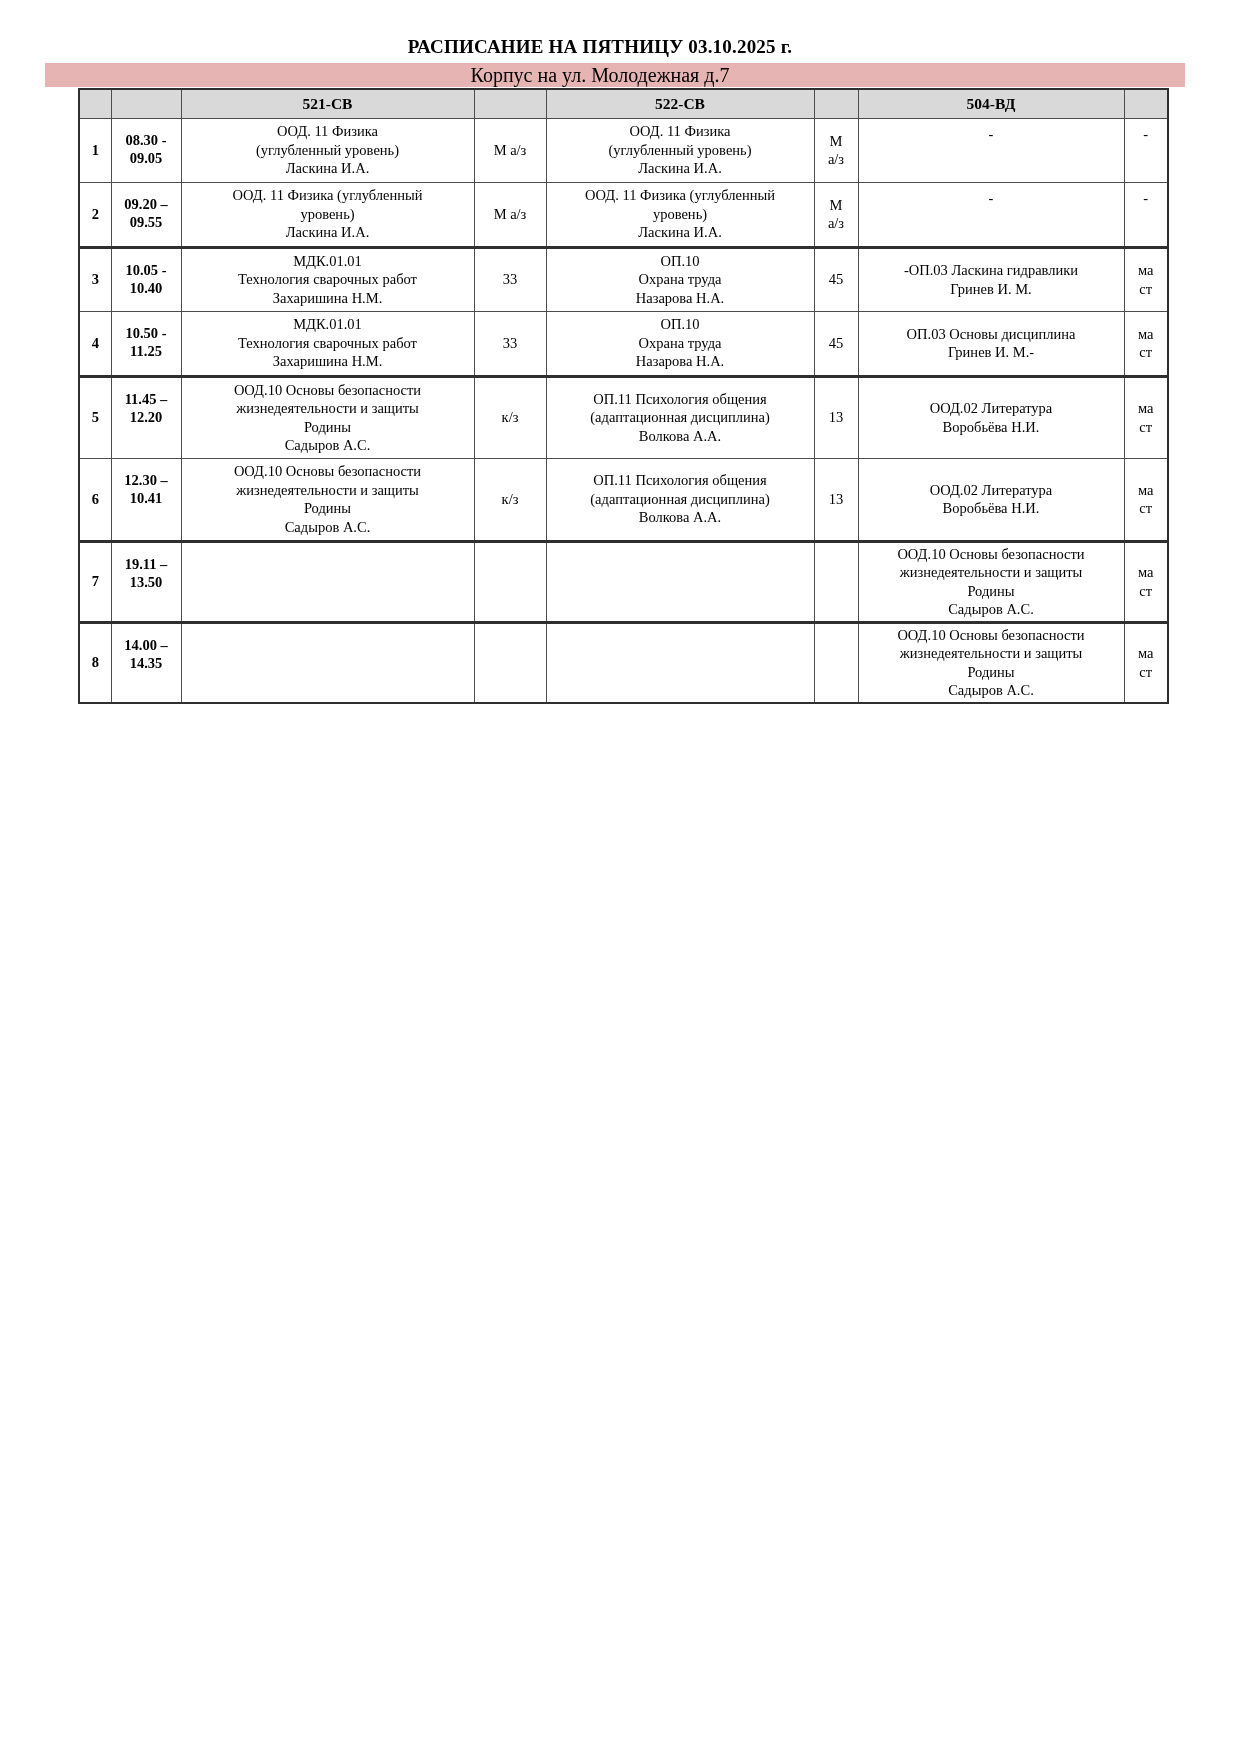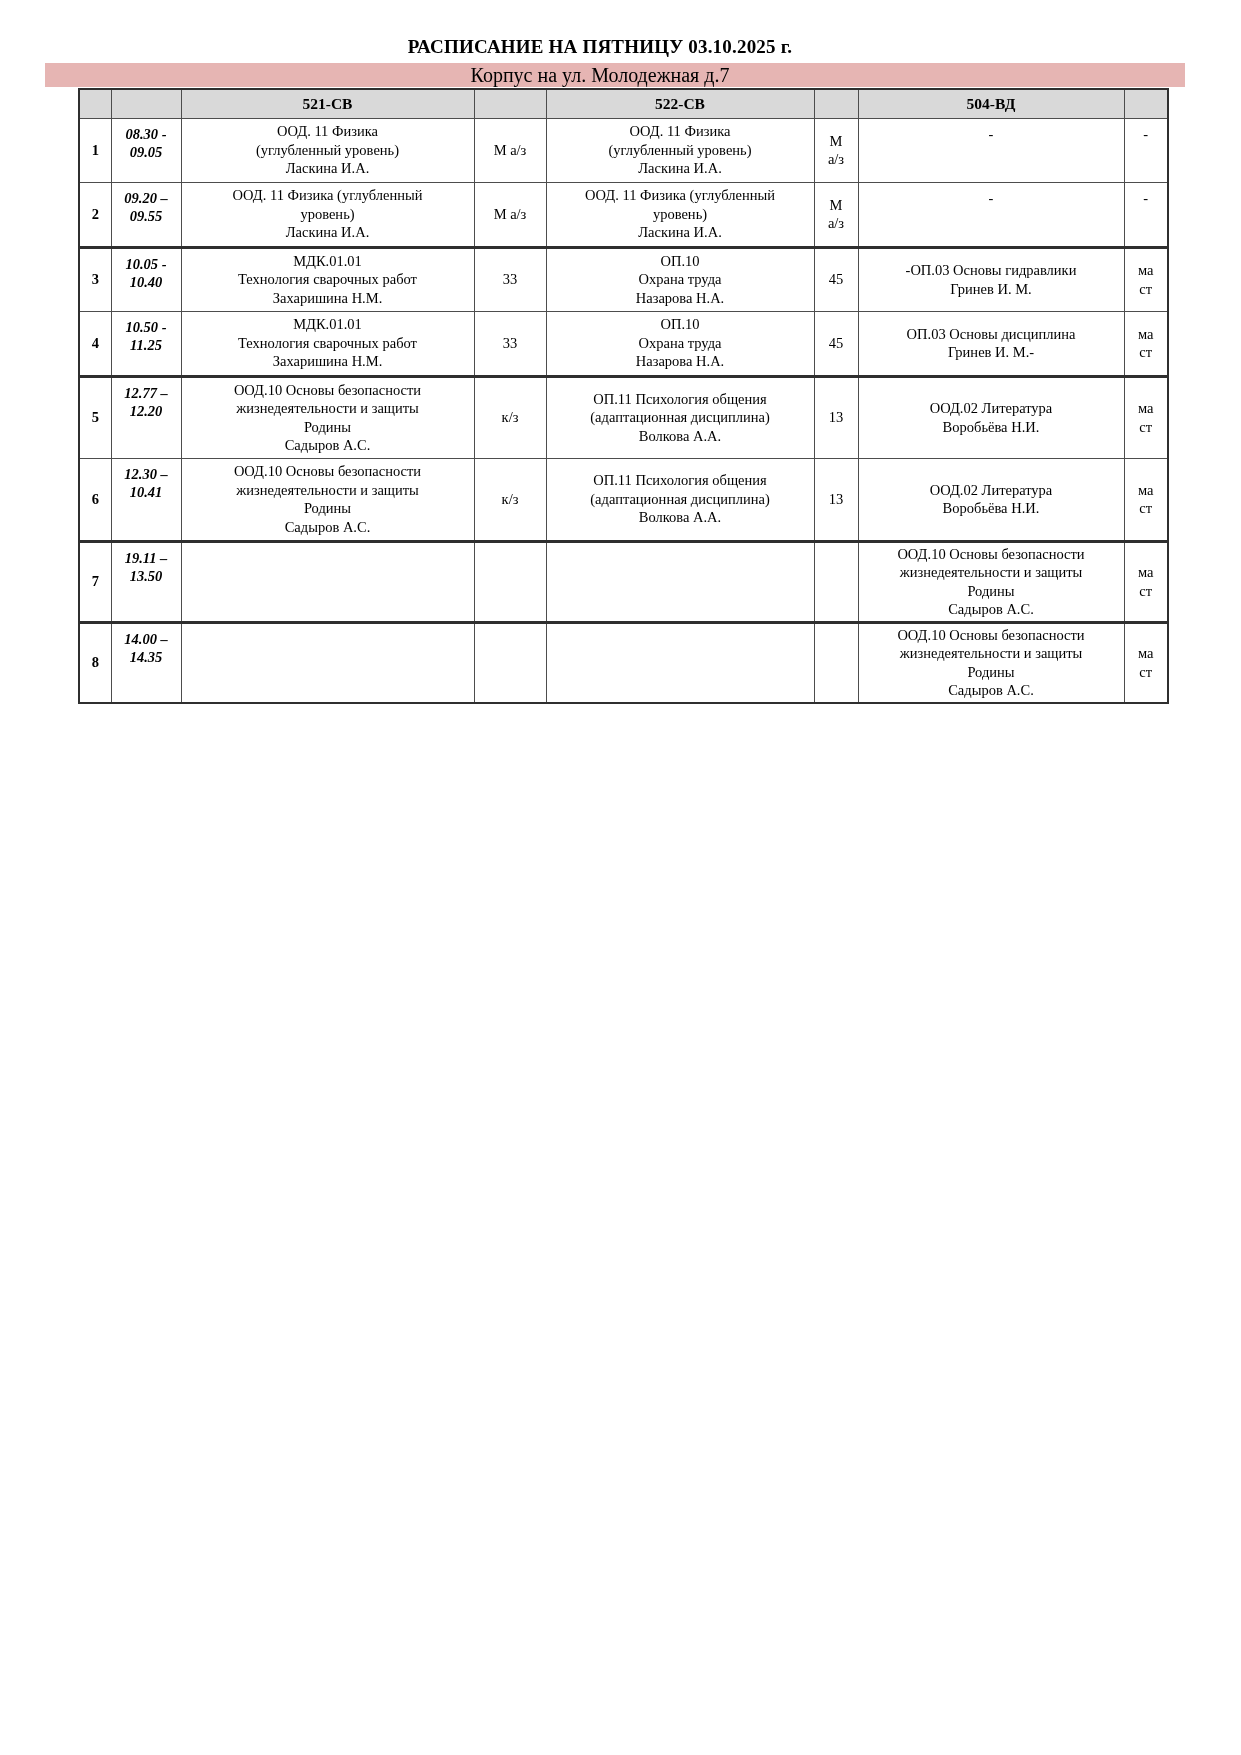--- a/index.html
+++ b/index.html
@@ -63,7 +63,7 @@
   .schedule tbody tr:nth-child(8){height:79px;}
   .schedule tr.group-end td{border-bottom:3px solid var(--border-thick);}
   .schedule td.num{font-weight:bold;}
-  .schedule td.time{font-weight:bold;vertical-align:top;padding-top:6px;font-style:italic;}
+  .schedule td.time{font-weight:bold;vertical-align:top;padding-top:12px;}
   .schedule td.top{vertical-align:top;padding-top:6px;}
 </style>
 </head>

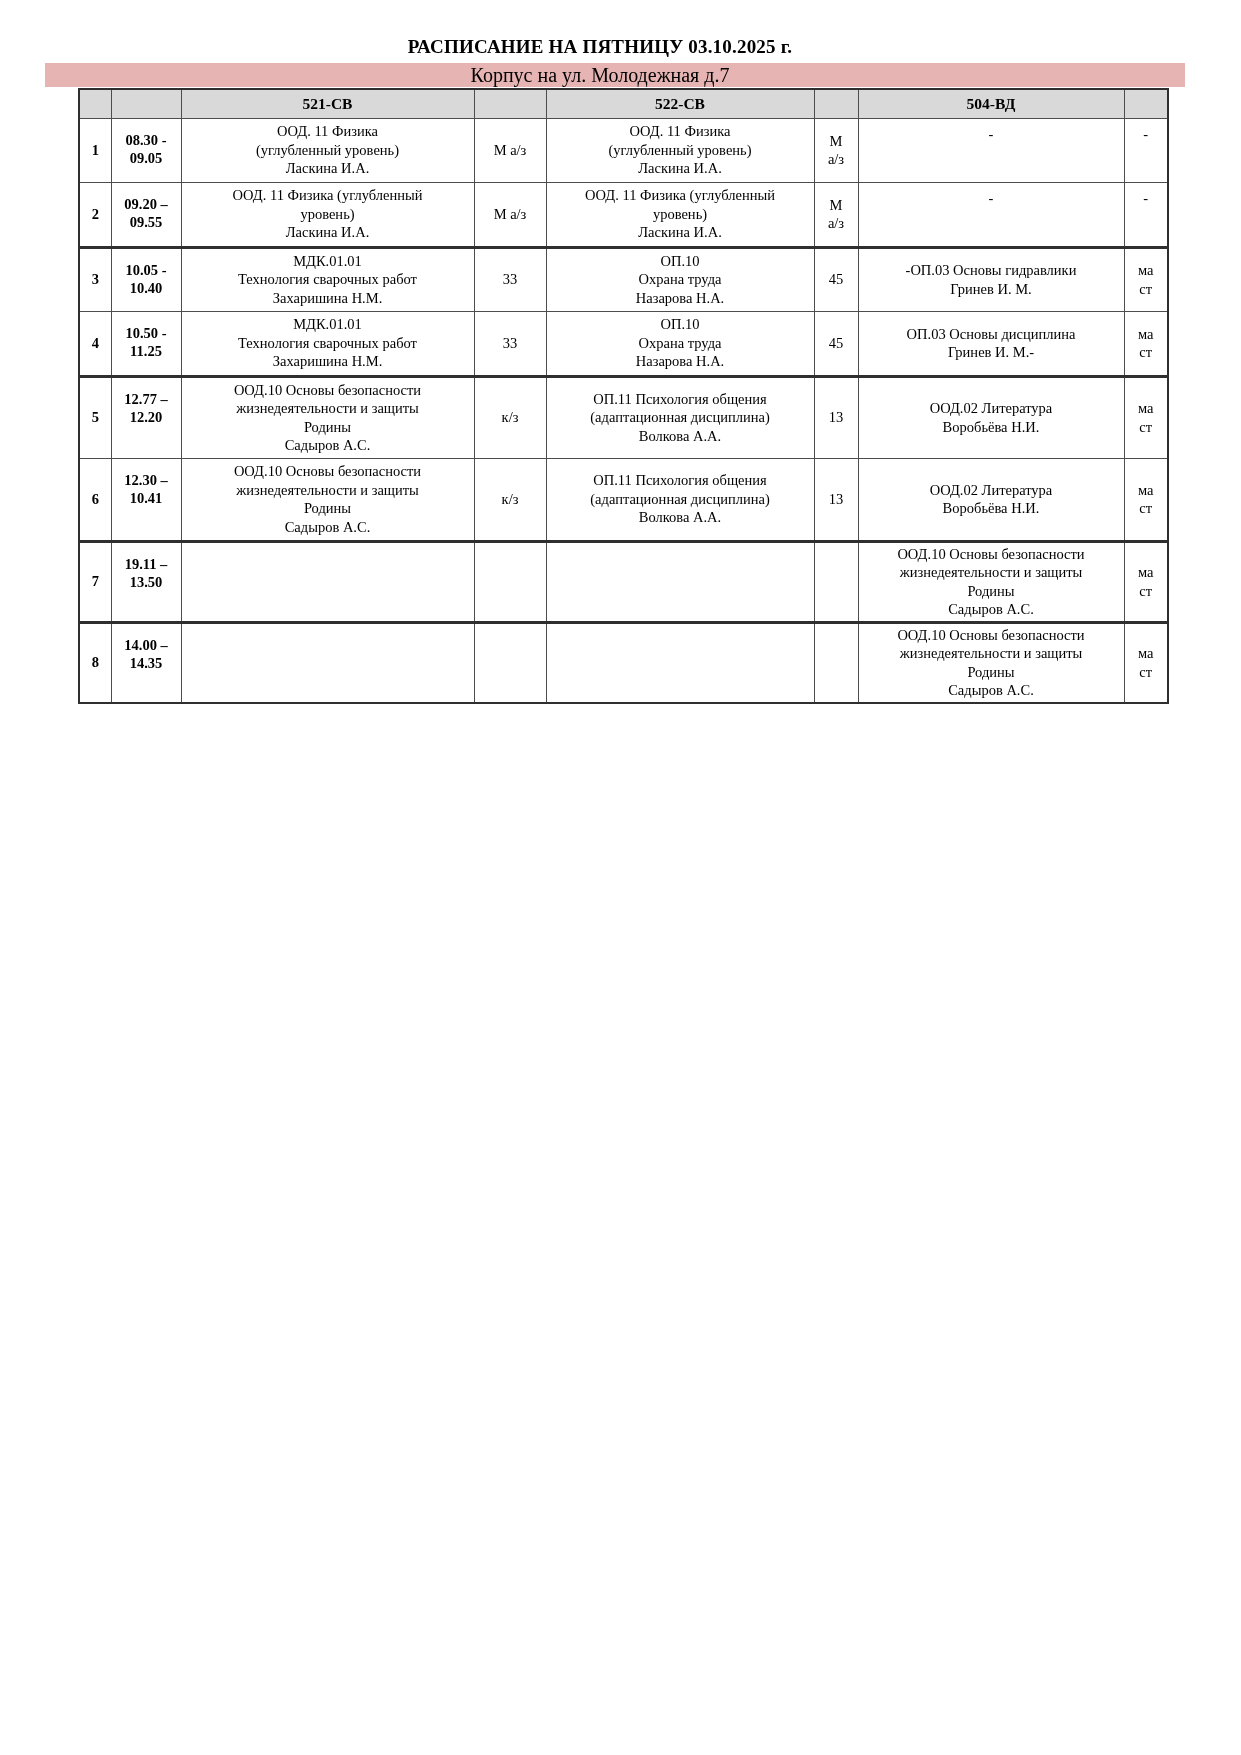--- a/index.html
+++ b/index.html
@@ -145,7 +145,7 @@
 Охрана труда
 Назарова Н.А.</td>
       <td class="room">45</td>
-      <td class="subject">-ОП.03 Основы гидравлики
+      <td class="subject">-ОП.03 Ласкина гидравлики
 Гринев И. М.</td>
       <td class="room">ма
 ст</td>

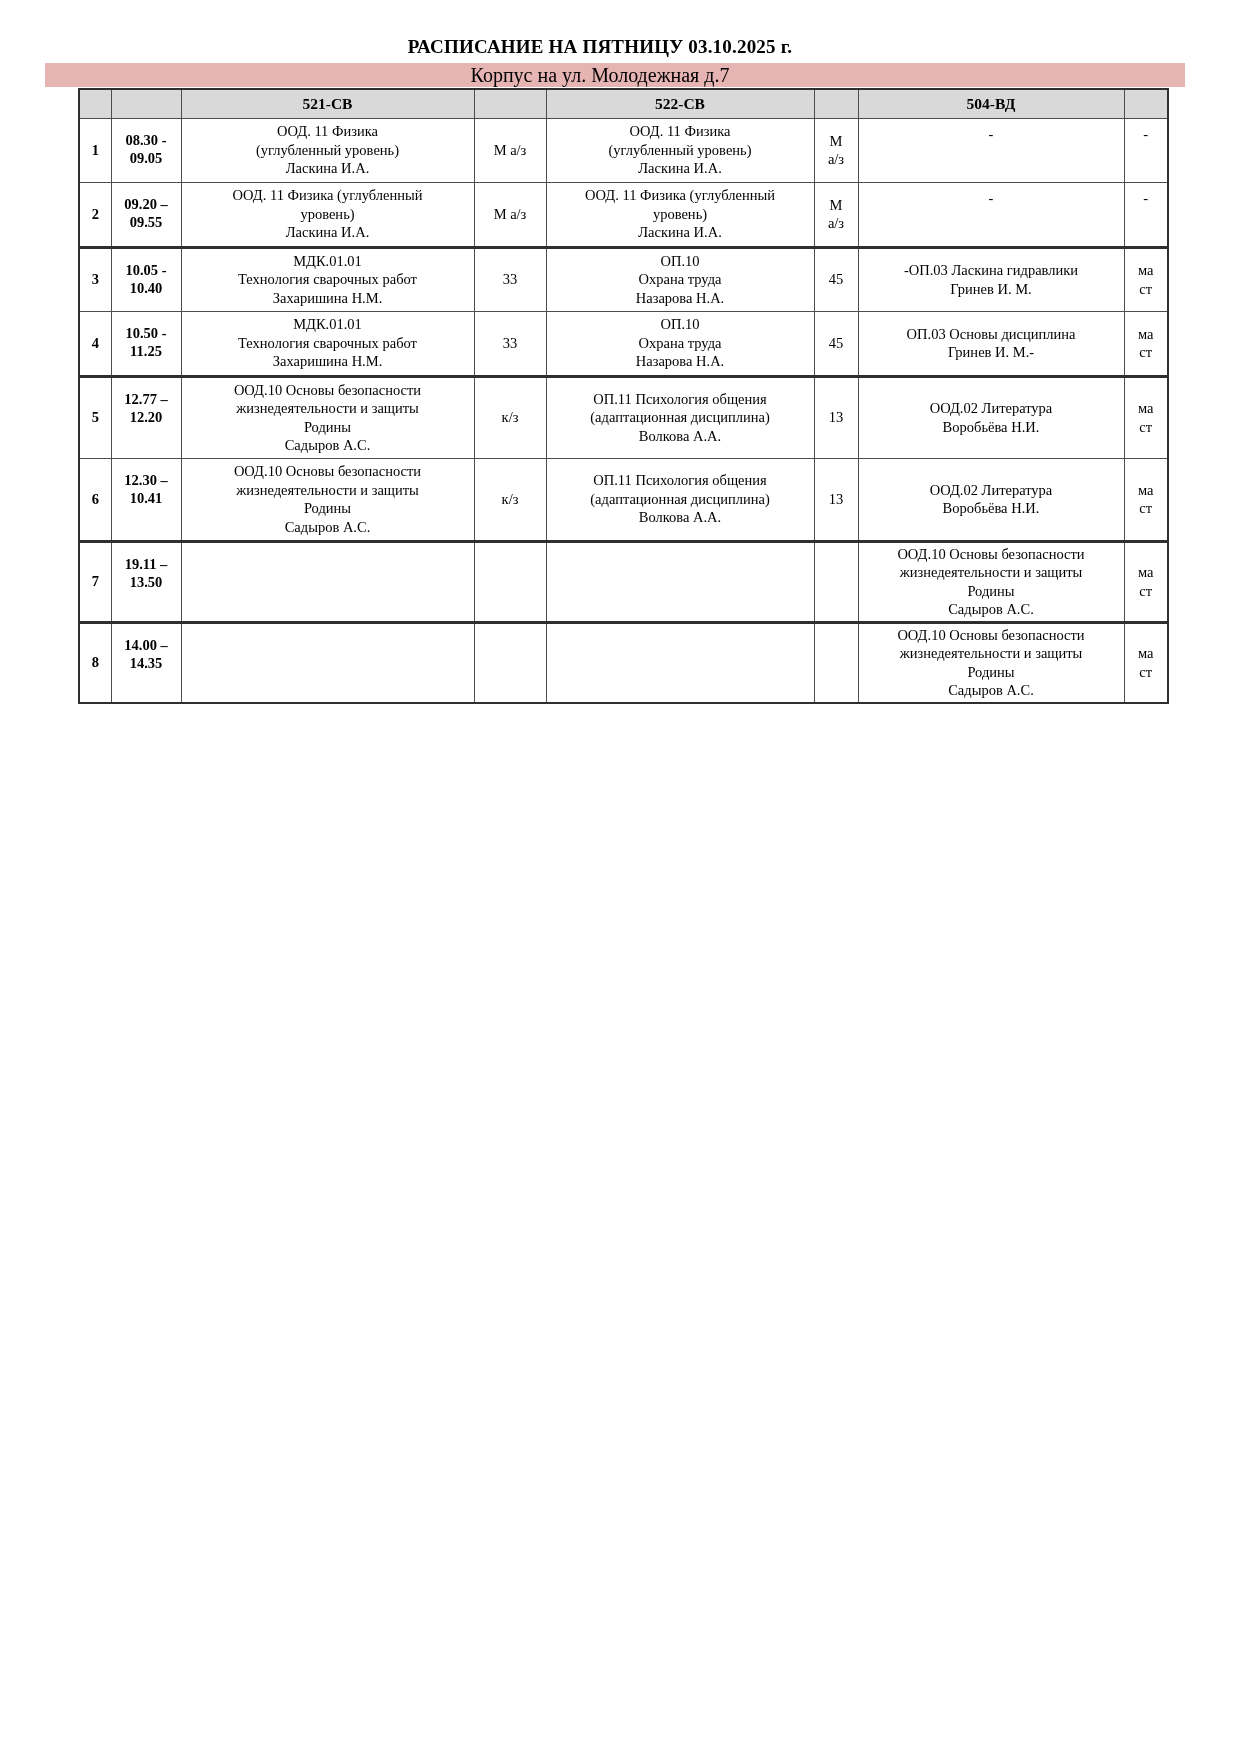--- a/index.html
+++ b/index.html
@@ -169,7 +169,7 @@
     </tr>
         <tr>
       <td class="num">5</td>
-      <td class="time">12.77 –
+      <td class="time">11.45 –
 12.20</td>
       <td class="subject">ООД.10 Основы безопасности
 жизнедеятельности и защиты

